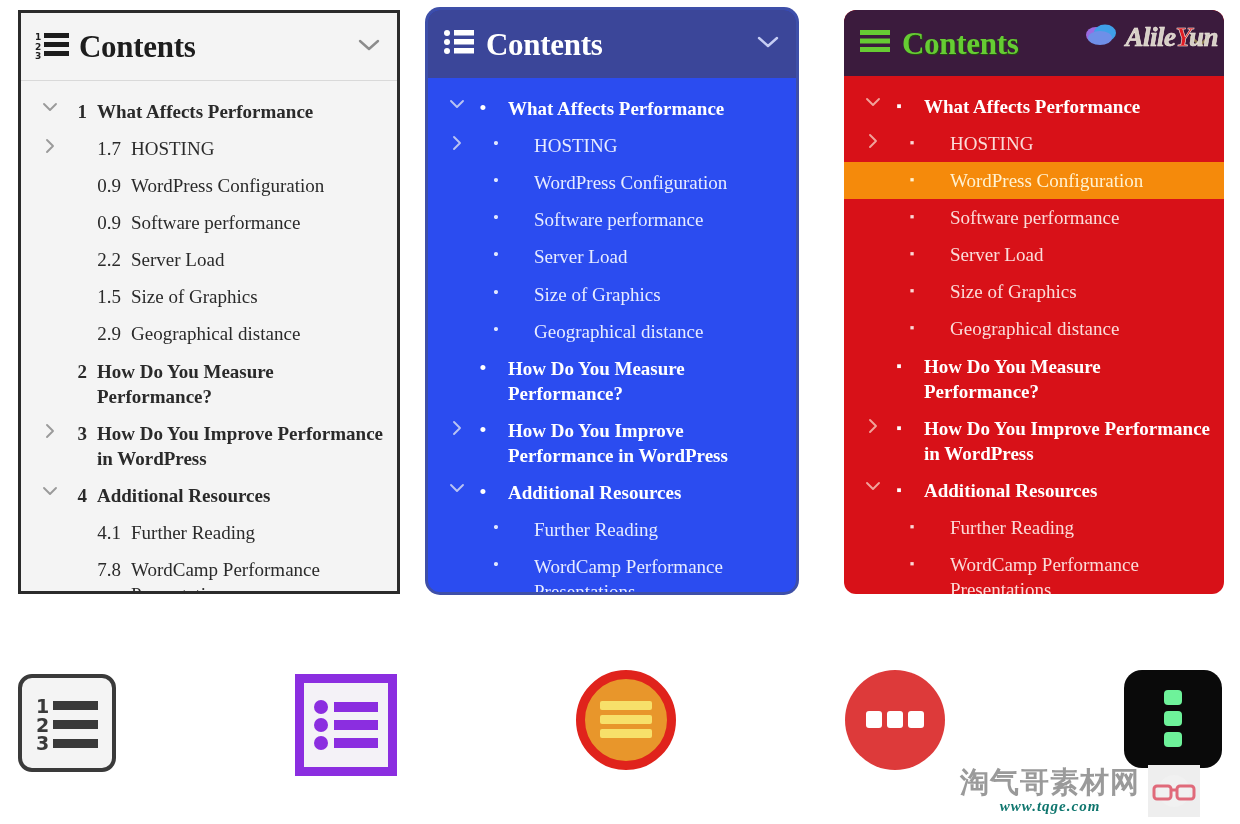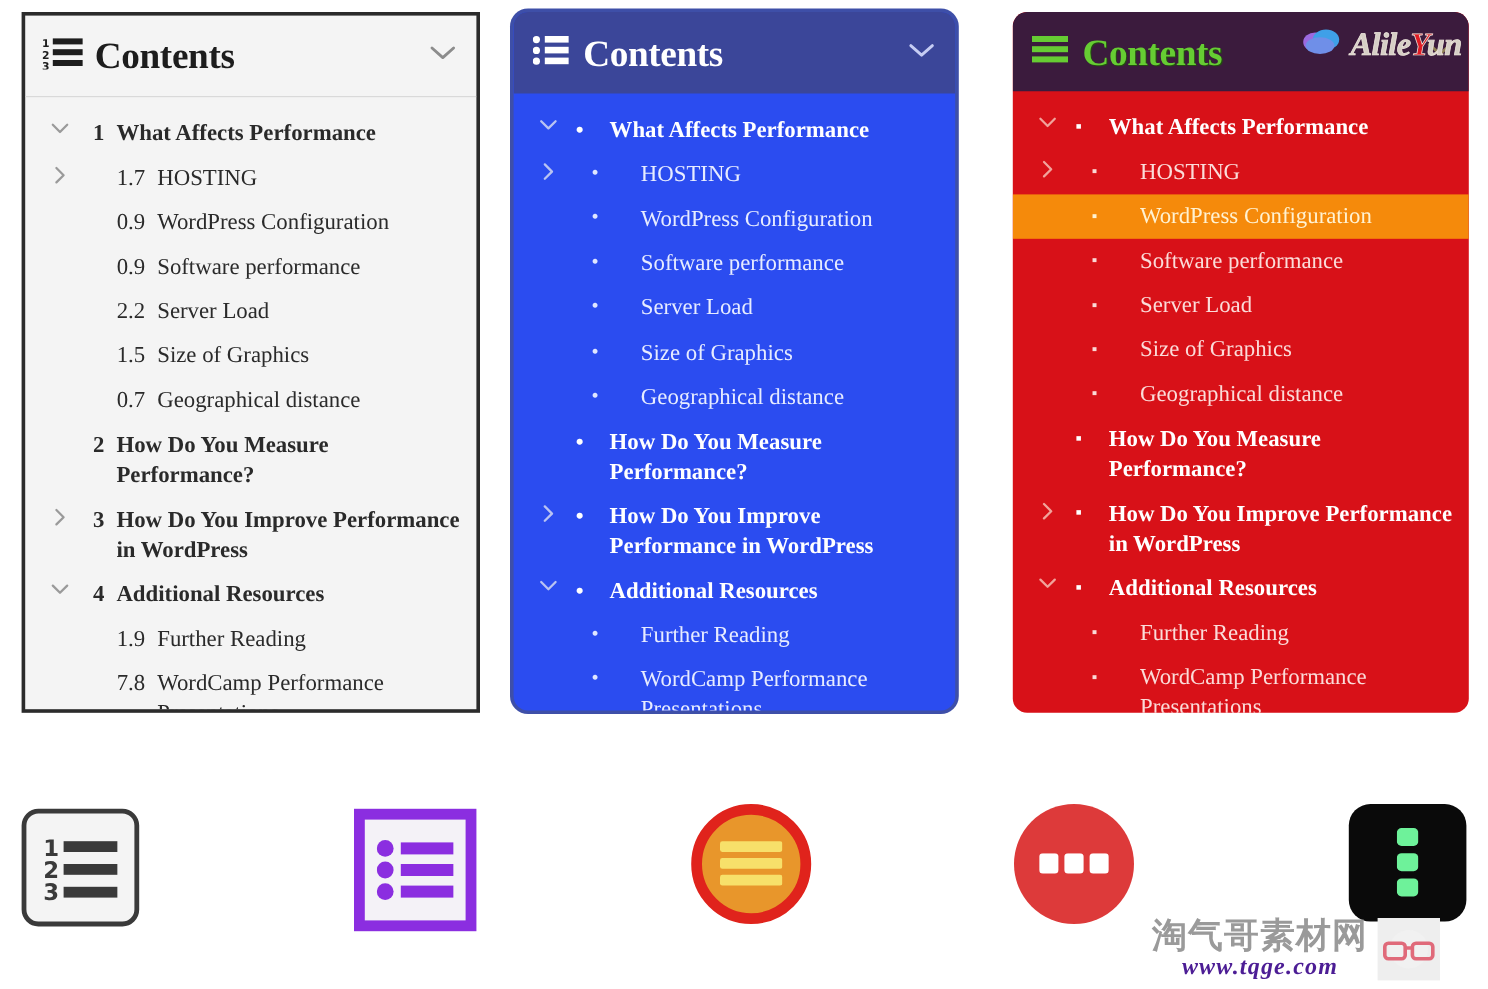--- a/index.html
+++ b/index.html
@@ -304,7 +304,7 @@
         </li>
         <li class="toc-row lvl2">
           <span class="twisty"></span>
-          <span class="marker">0.7</span>
+          <span class="marker">2.9</span>
           <span class="label">Geographical distance</span>
         </li>
         <li class="toc-row lvl1">

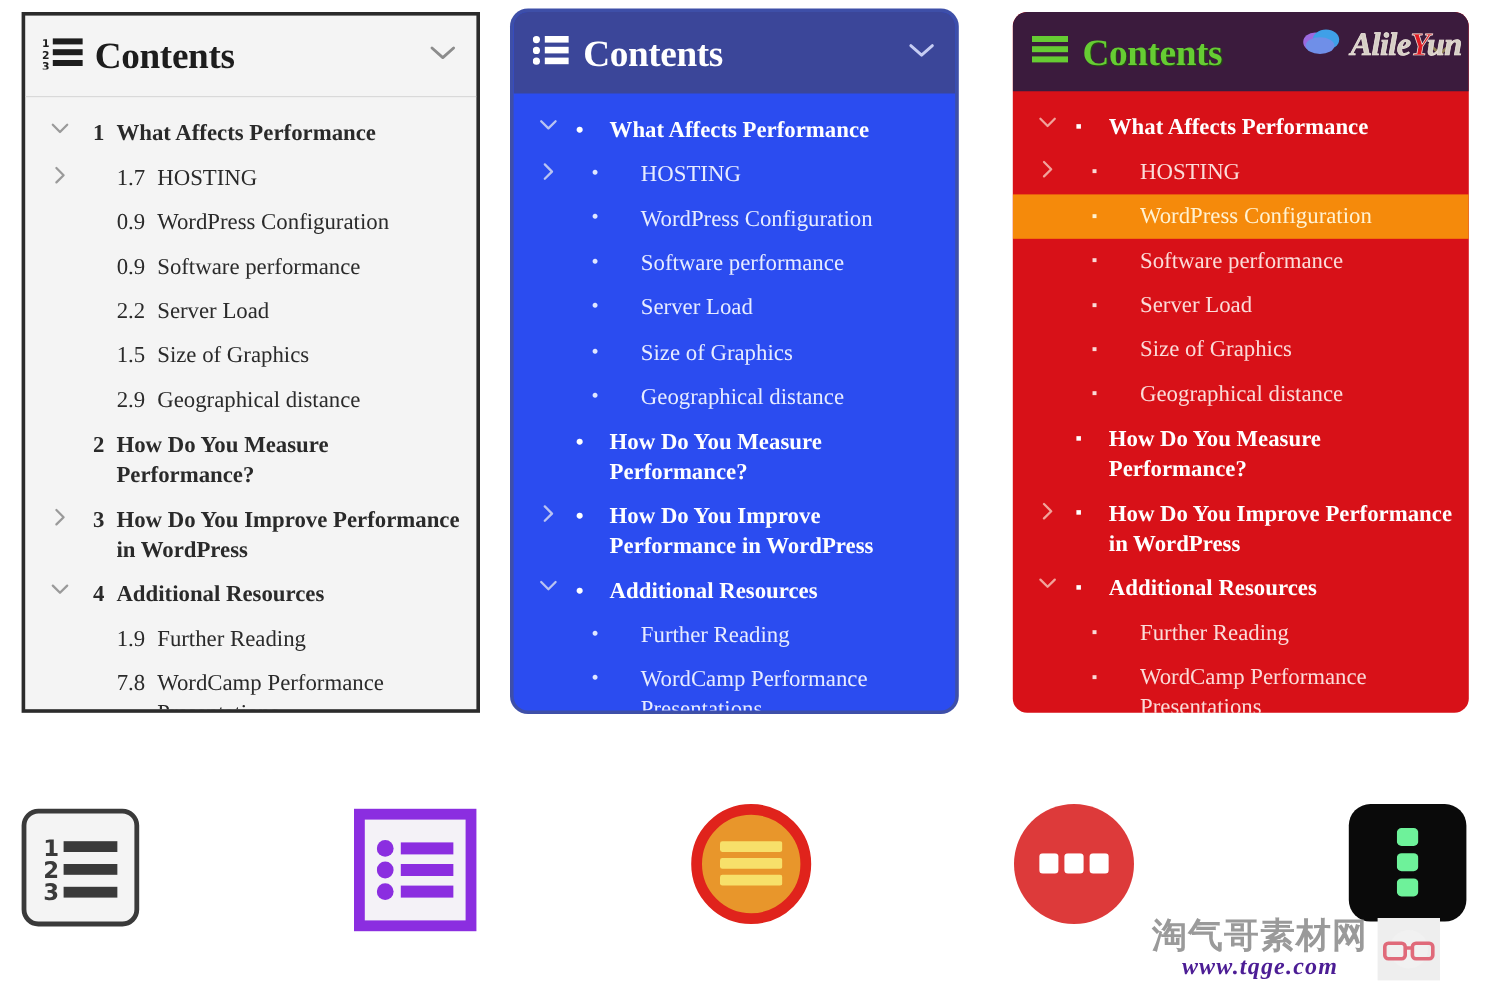--- a/index.html
+++ b/index.html
@@ -332,7 +332,7 @@
         </li>
         <li class="toc-row lvl2">
           <span class="twisty"></span>
-          <span class="marker">1.9</span>
+          <span class="marker">4.1</span>
           <span class="label">Further Reading</span>
         </li>
         <li class="toc-row lvl2">

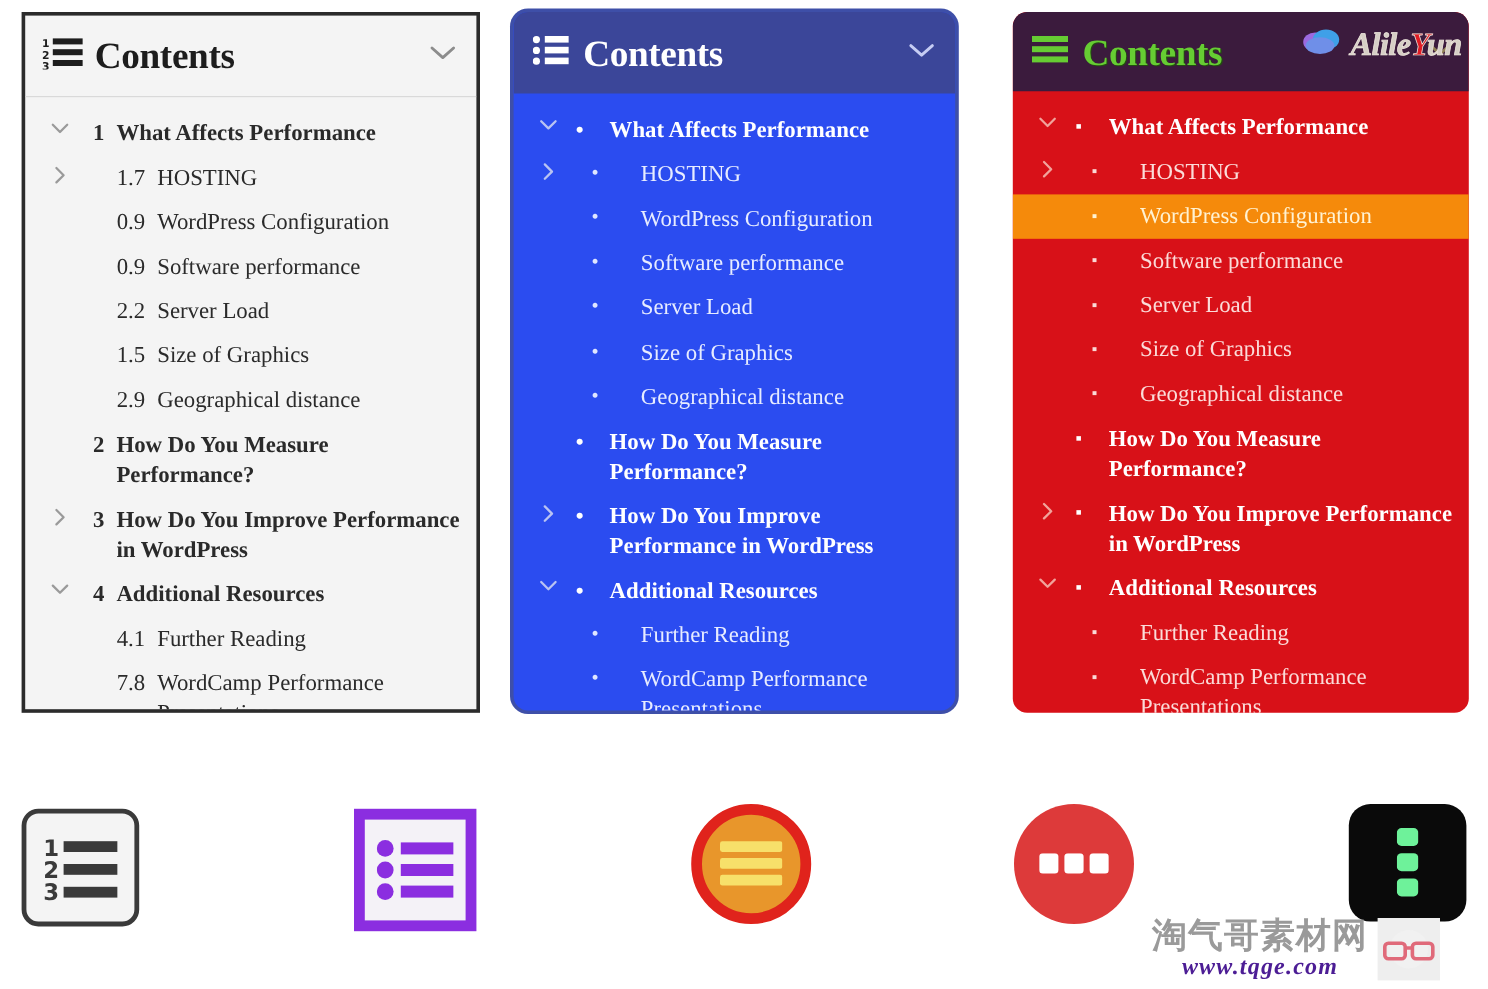--- a/index.html
+++ b/index.html
@@ -228,8 +228,8 @@
     font-family: "Liberation Serif", serif;
     font-style: italic;
     font-weight: bold;
-    font-size: 20px;
-    color: #4c1d95;
+    font-size: 15px;
+    color: #0f766e;
     letter-spacing: 1px;
   }
   .site-mark-logo {

